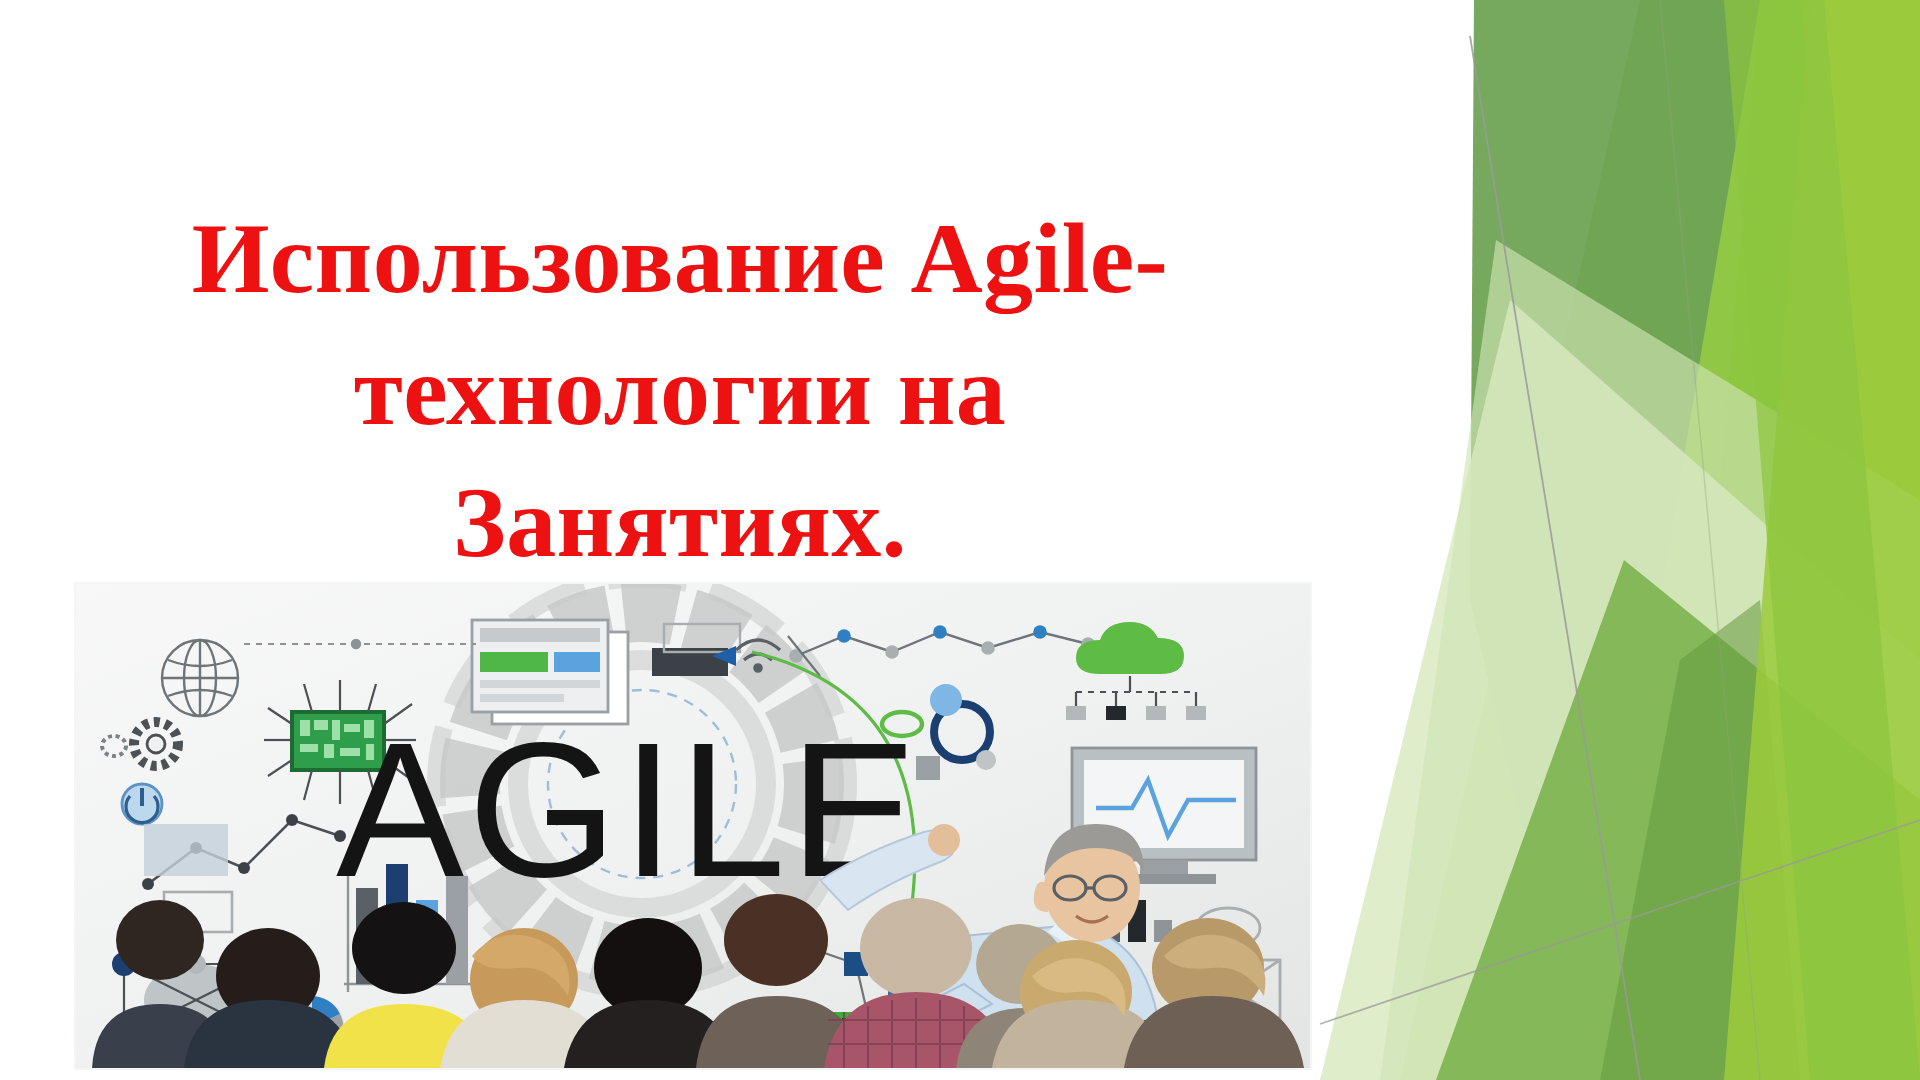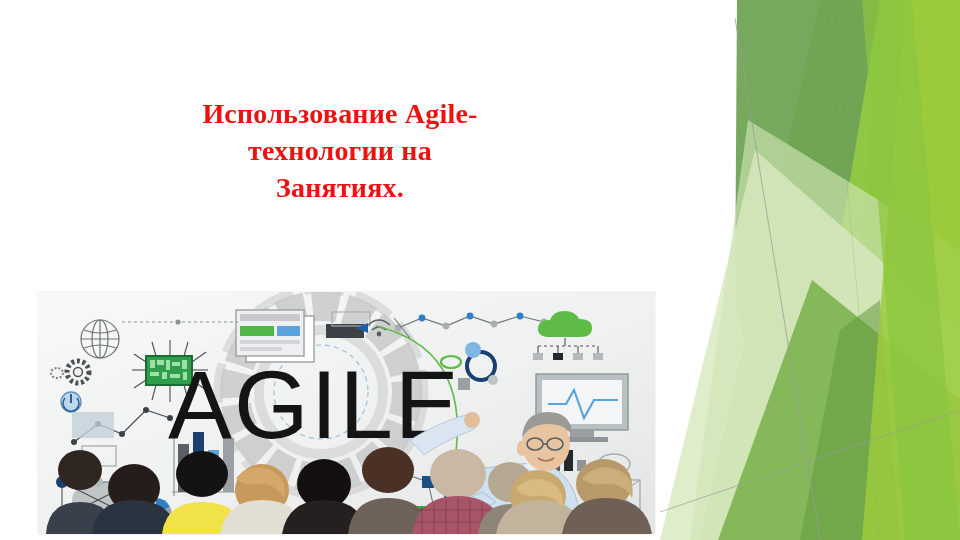--- a/index.html
+++ b/index.html
@@ -25,7 +25,7 @@
     color:#EE1111;
     font-family:"Liberation Serif","DejaVu Serif",serif;
     font-weight:700;
-    font-size:28px;
+    font-size:50px;
     line-height:1.32;
     letter-spacing:0.2px;
     white-space:pre-line;

